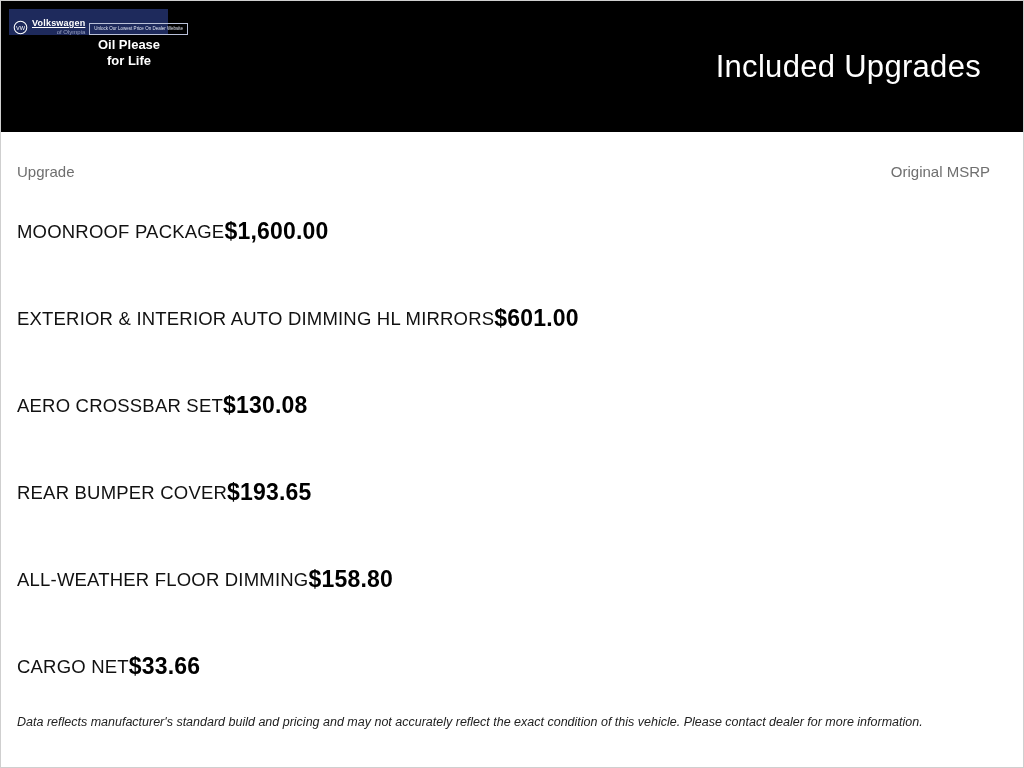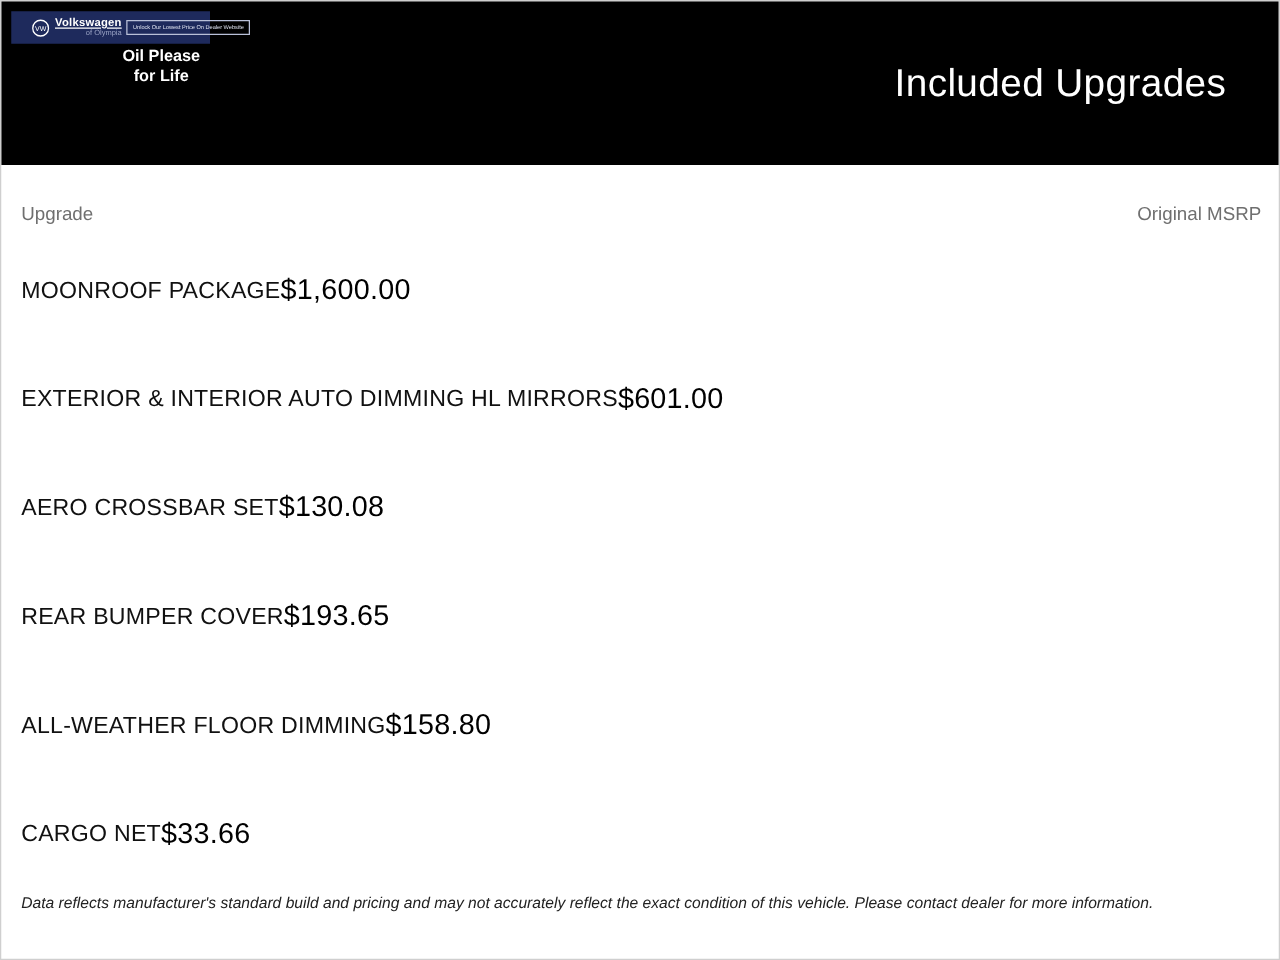--- a/index.html
+++ b/index.html
@@ -31,8 +31,8 @@
     height: 26px;
     background: #1e2a5c;
     display: flex;
-    align-items: center;
-    padding: 0 16px;
+    align-items: flex-end;
+    padding: 0 4px;
     gap: 4px;
   }
   .vw-roundel { flex: 0 0 auto; display: flex; }

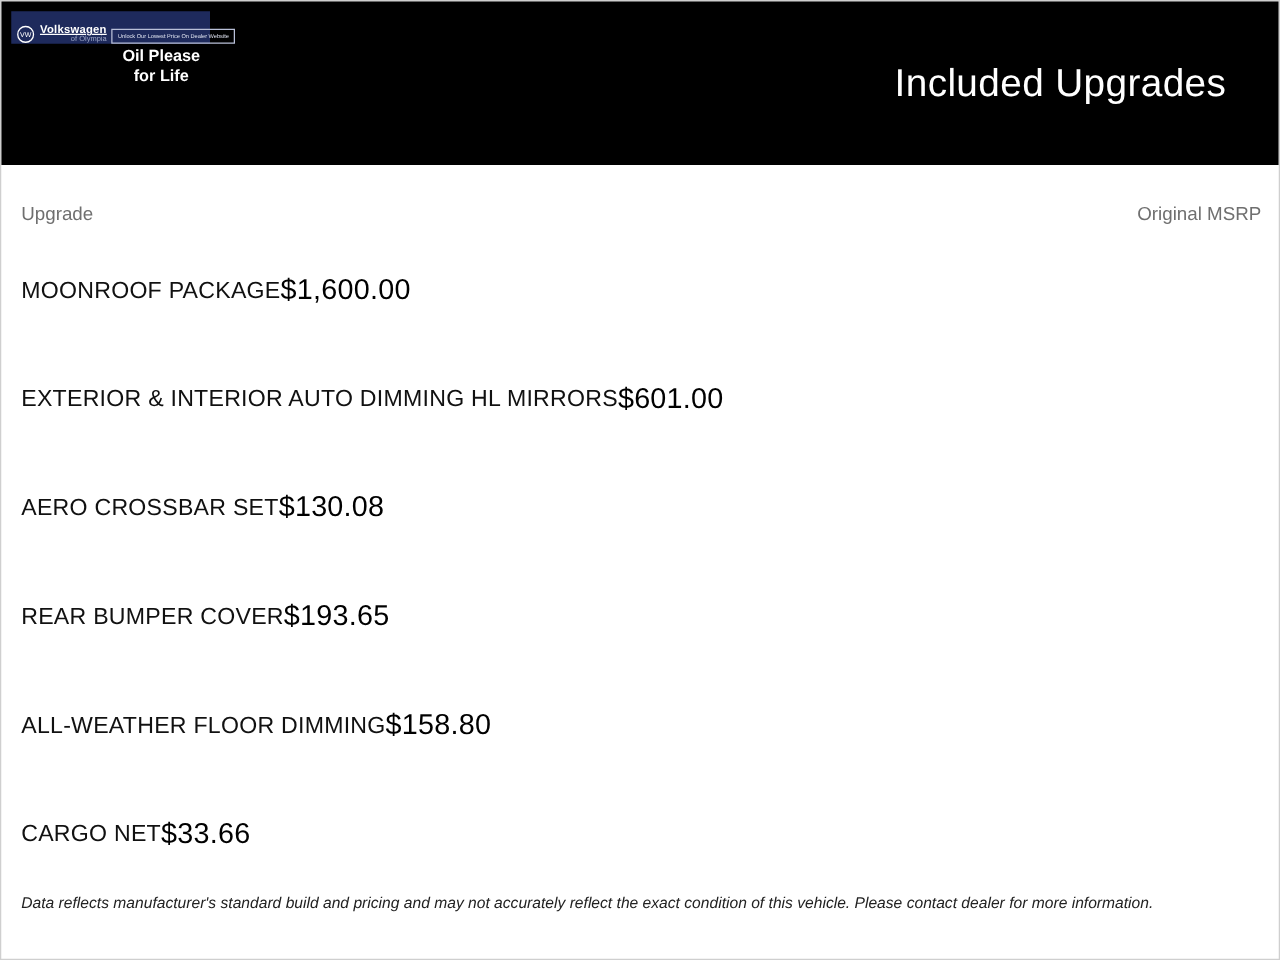--- a/index.html
+++ b/index.html
@@ -89,7 +89,7 @@
 
   
   .content {
-    padding: 0 14px 0 16px;
+    padding: 0 33px 0 16px;
   }
 
   .col-headers {

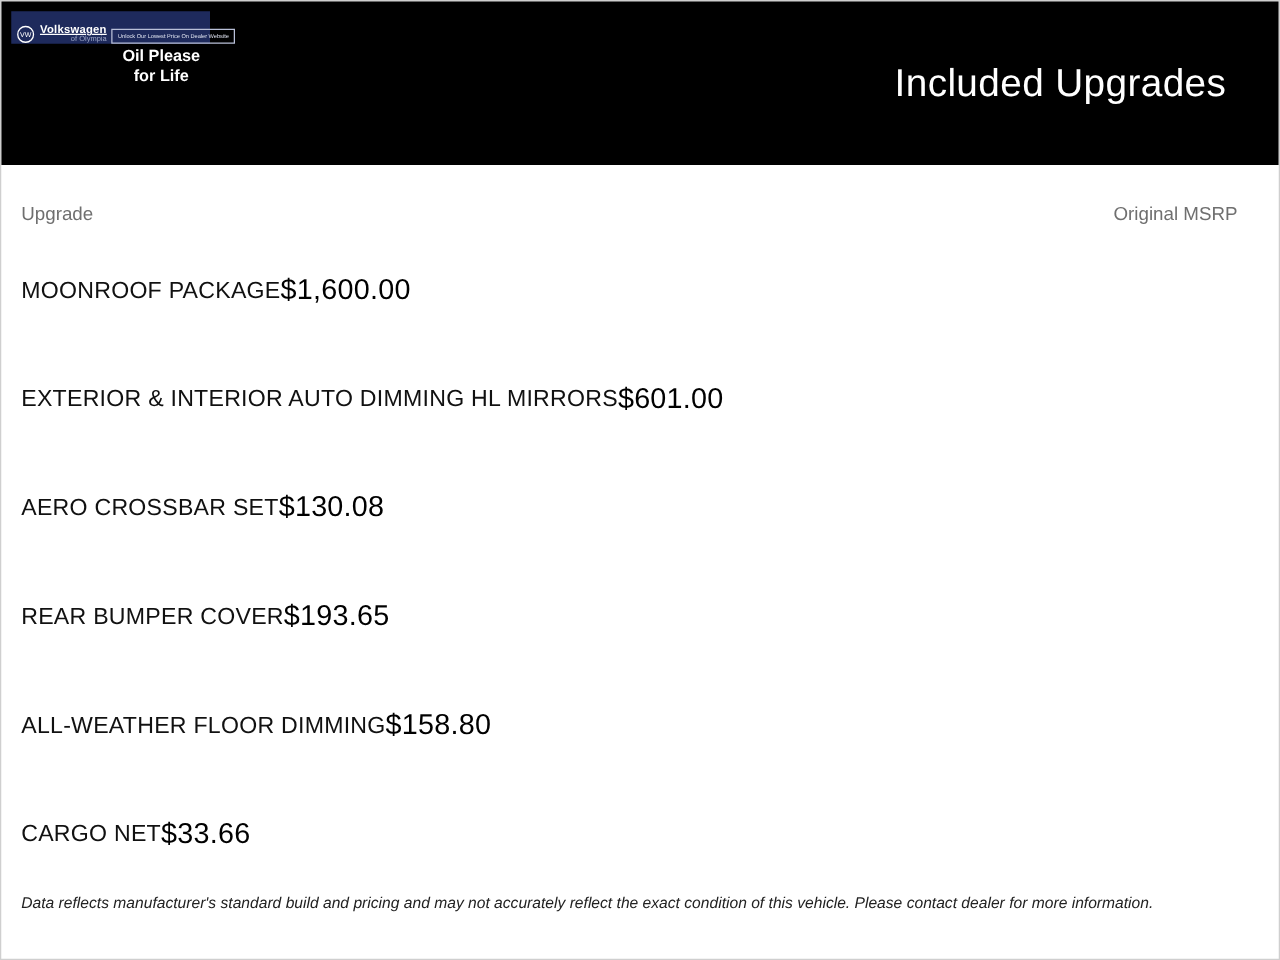--- a/index.html
+++ b/index.html
@@ -116,7 +116,7 @@
   }
   .upgrade-price {
     font-size: 23px;
-    font-weight: 400;
+    font-weight: 700;
     color: #000000;
     letter-spacing: 0.2px;
   }

